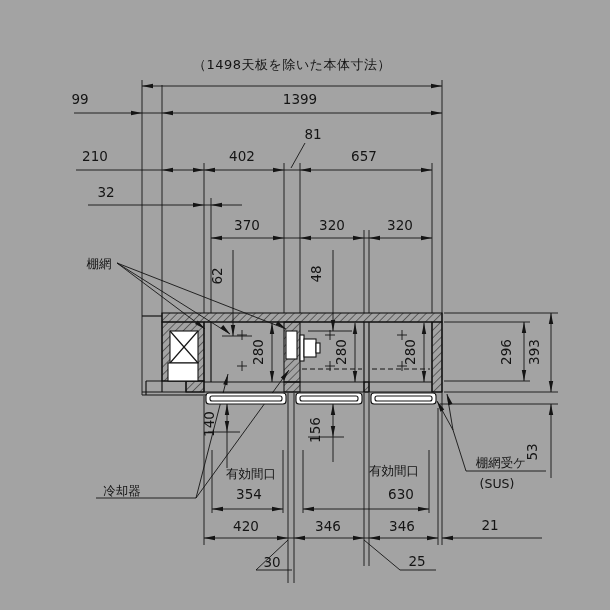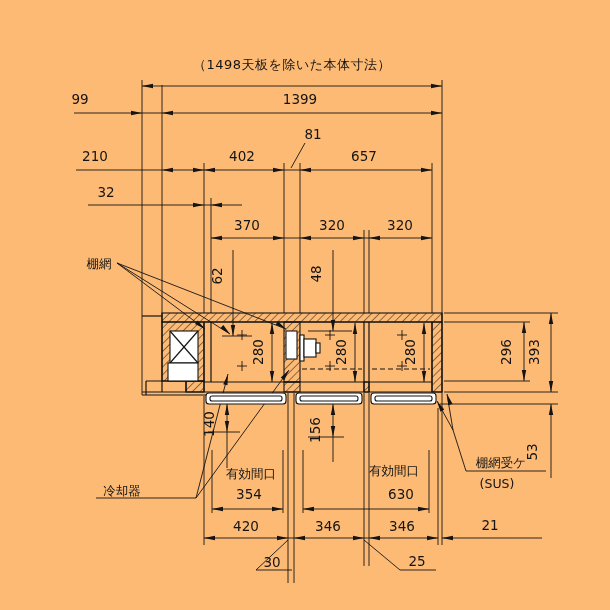--- a/index.html
+++ b/index.html
@@ -3,7 +3,7 @@
 <meta charset="utf-8">
 <style>
   html,body{margin:0;padding:0;background:#fff;}
-  .canvas{position:relative;width:610px;height:610px;background:#fdba74;overflow:hidden;}
+  .canvas{position:relative;width:610px;height:610px;background:#a3a3a3;overflow:hidden;}
   svg{display:block;}
   svg text{font-family:"DejaVu Sans","Liberation Sans",sans-serif;fill:#141414;}
   .num{font-size:13.5px;}

